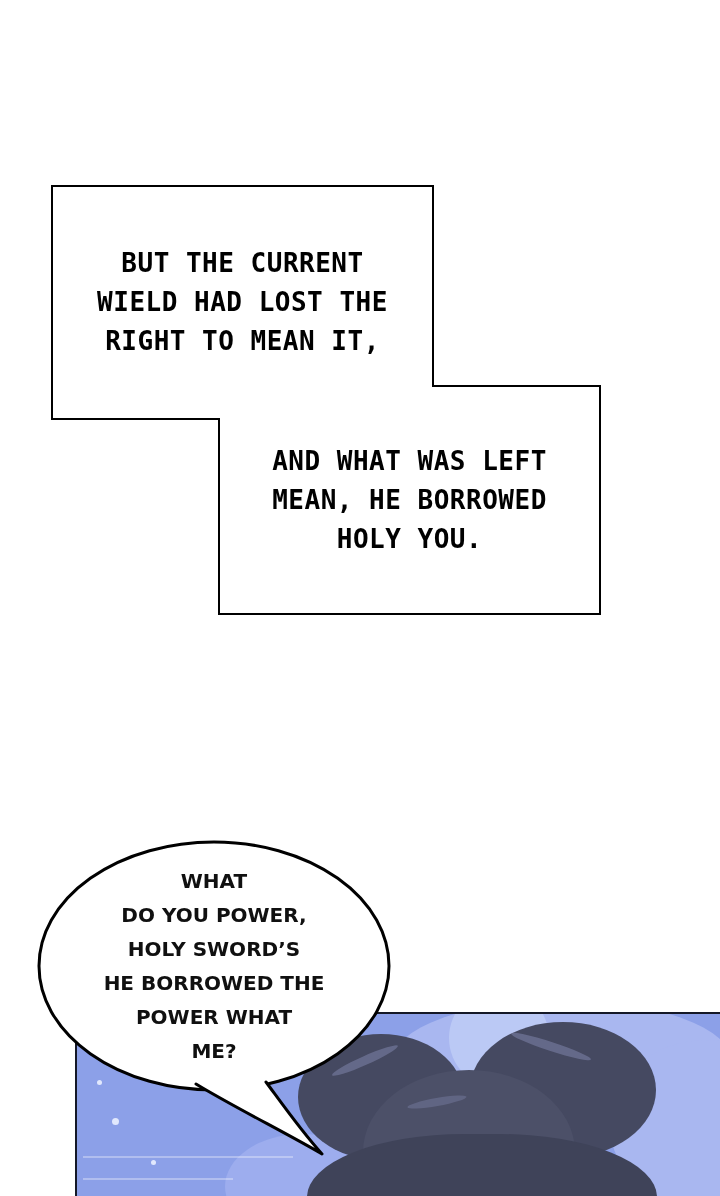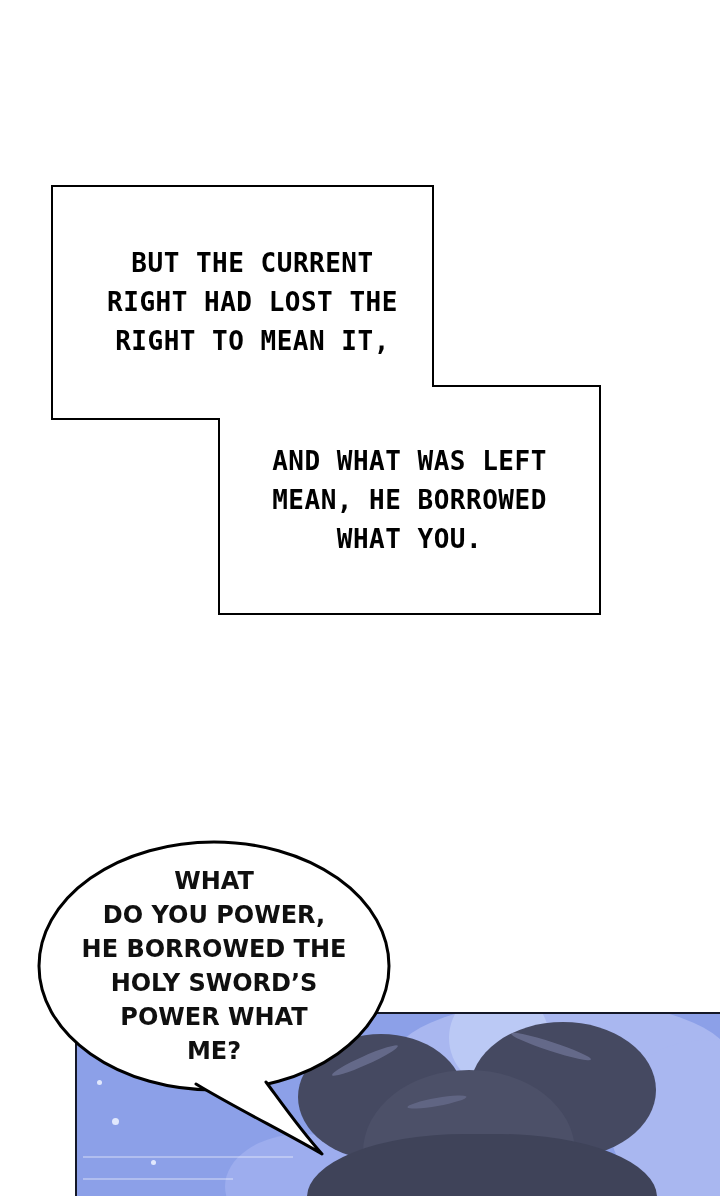--- a/index.html
+++ b/index.html
@@ -64,7 +64,7 @@
     justify-content: center;
     text-align: center;
   }
-  .nar-a { left: 53px;  top: 187px; width: 379px; height: 231px; padding-left: 10px; }
+  .nar-a { left: 53px;  top: 187px; width: 379px; height: 231px; }
   .nar-b { left: 220px; top: 387px; width: 379px; height: 226px; }
   .nline {
     font-family: "DejaVu Sans Mono", "Liberation Mono", monospace;

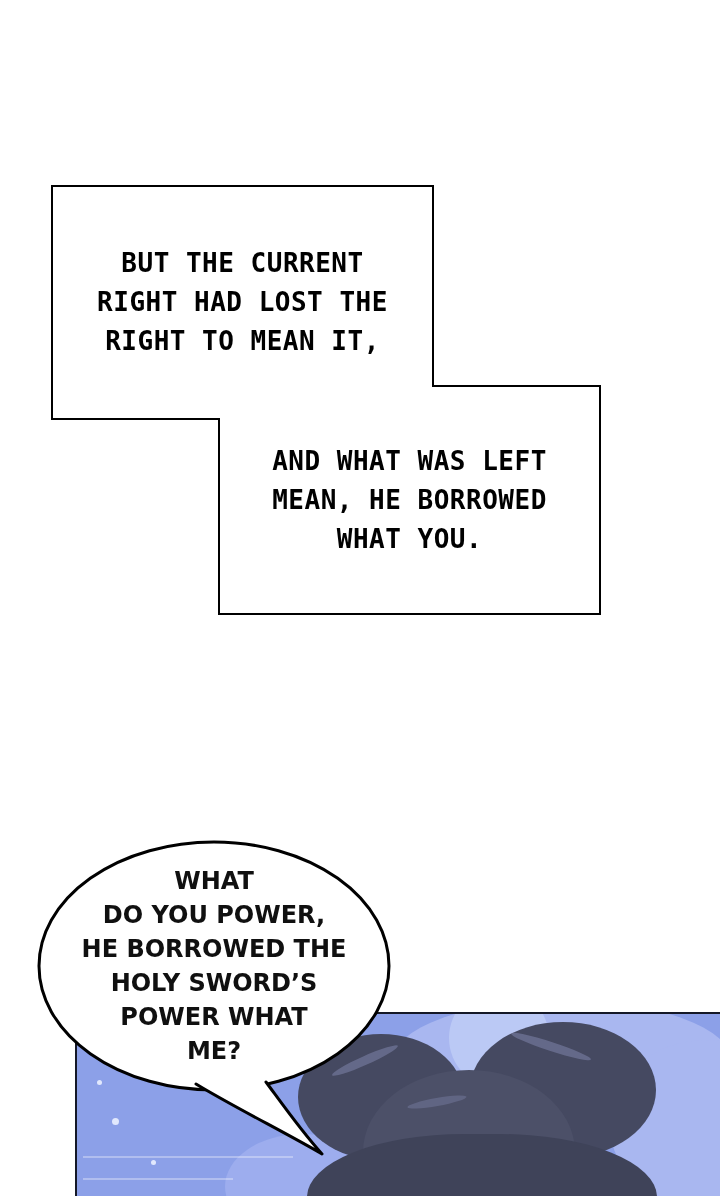--- a/index.html
+++ b/index.html
@@ -126,7 +126,7 @@
 
   <div class="nar nar-a">
     <div class="nline">BUT THE CURRENT</div>
-    <div class="nline">RIGHT HAD LOST THE</div>
+    <div class="nline">WIELD HAD LOST THE</div>
     <div class="nline">RIGHT TO MEAN IT,</div>
   </div>
 

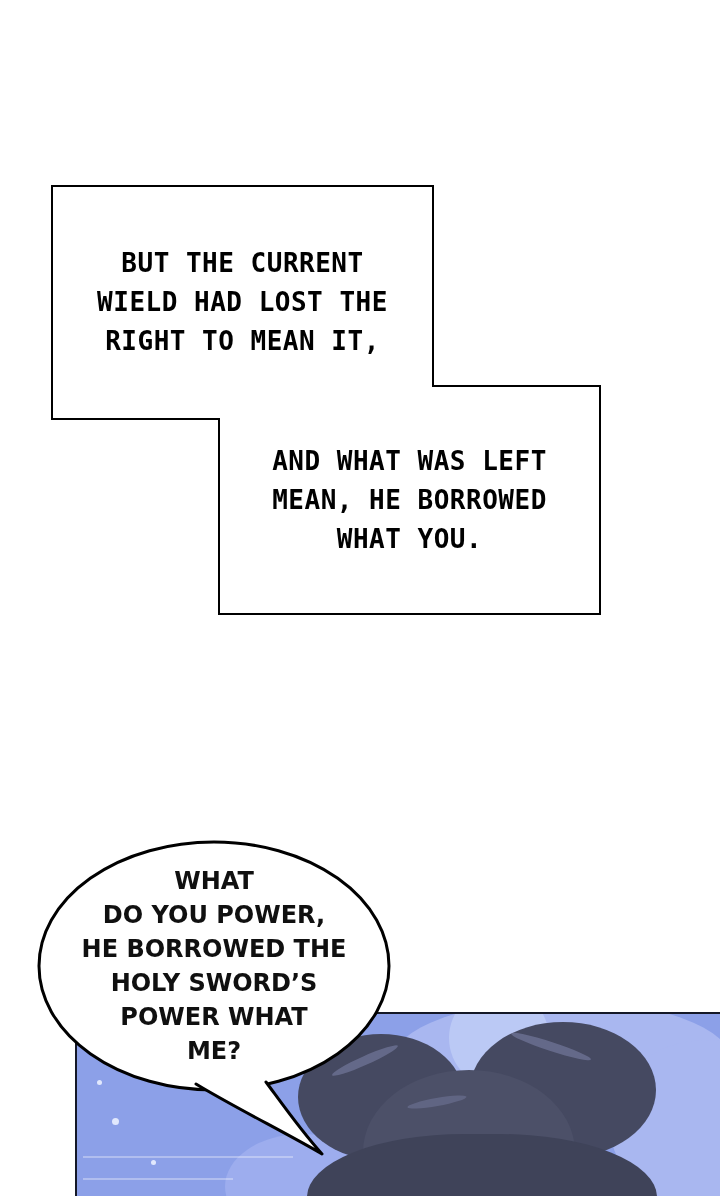--- a/index.html
+++ b/index.html
@@ -133,7 +133,7 @@
   <div class="nar nar-b">
     <div class="nline">AND WHAT WAS LEFT</div>
     <div class="nline">MEAN, HE BORROWED</div>
-    <div class="nline">WHAT YOU.</div>
+    <div class="nline">HOLY YOU.</div>
   </div>
 
   <svg class="overlay" viewBox="0 0 720 1196">

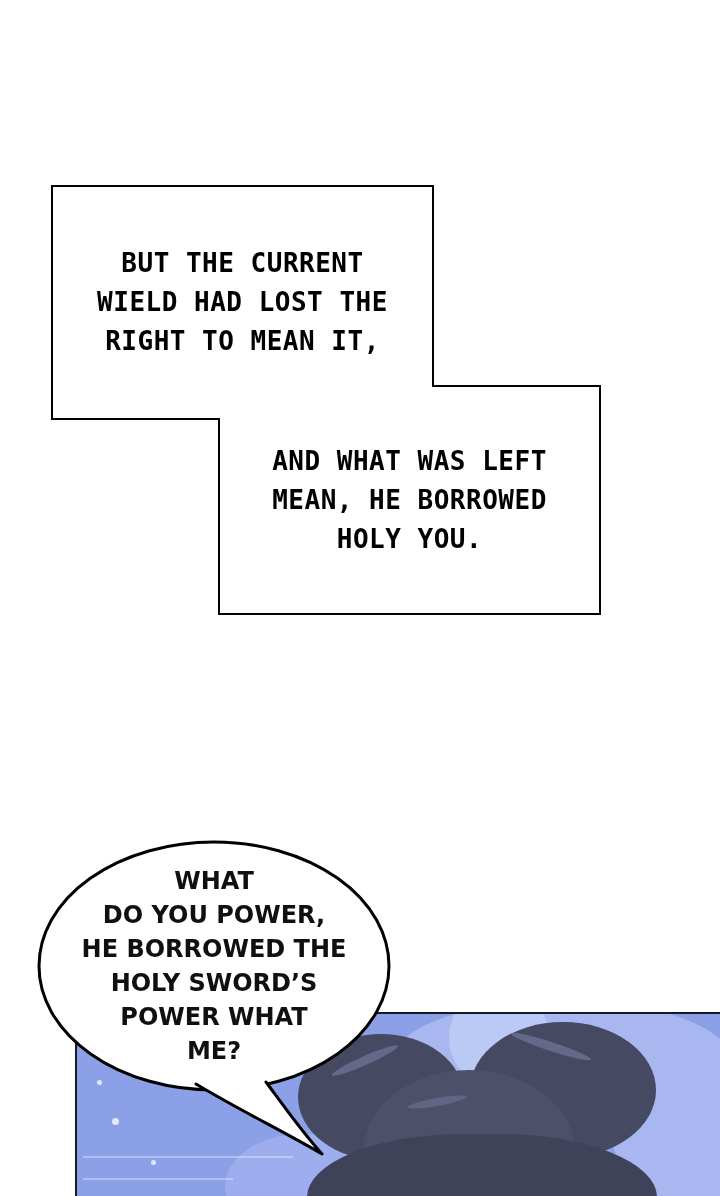--- a/index.html
+++ b/index.html
@@ -90,7 +90,7 @@
   .bline {
     font-family: "DejaVu Sans", "Liberation Sans", sans-serif;
     font-weight: 700;
-    font-size: 24px;
+    font-size: 20px;
     line-height: 34px;
     color: #101010;
     white-space: nowrap;

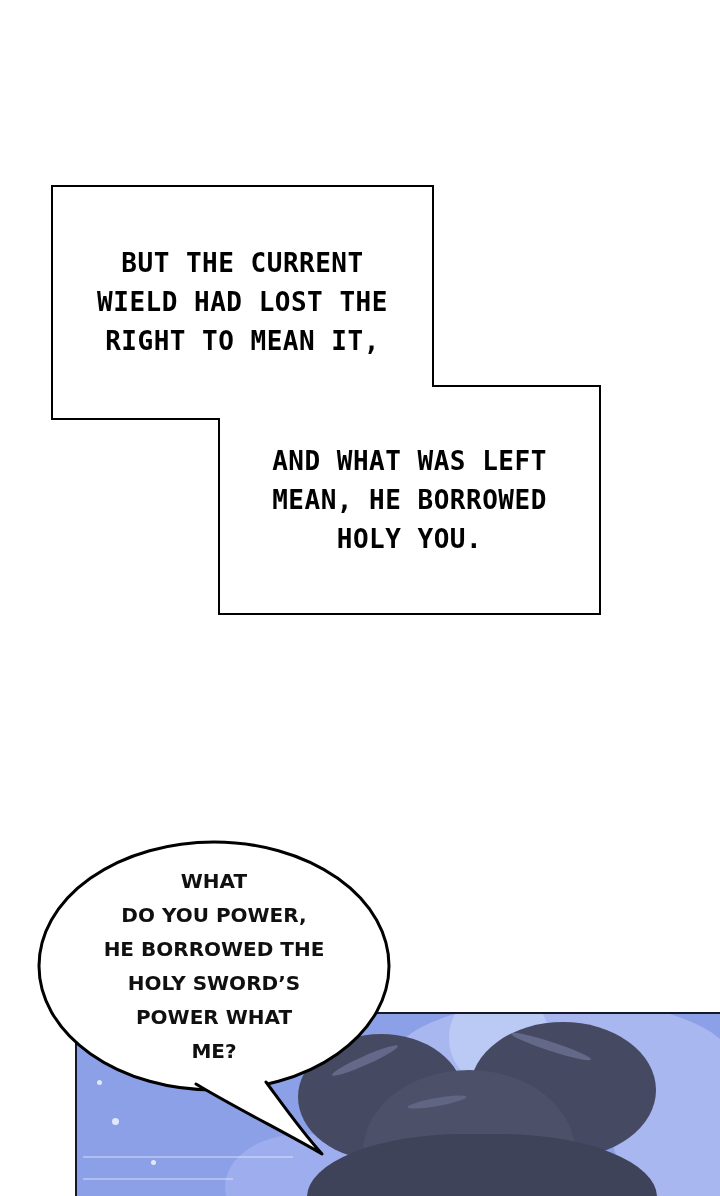--- a/index.html
+++ b/index.html
@@ -144,8 +144,8 @@
   <div class="bub-text">
     <div class="bline">WHAT</div>
     <div class="bline">DO YOU POWER,</div>
+    <div class="bline">HOLY SWORD’S</div>
     <div class="bline">HE BORROWED THE</div>
-    <div class="bline">HOLY SWORD’S</div>
     <div class="bline">POWER WHAT</div>
     <div class="bline">ME?</div>
   </div>

